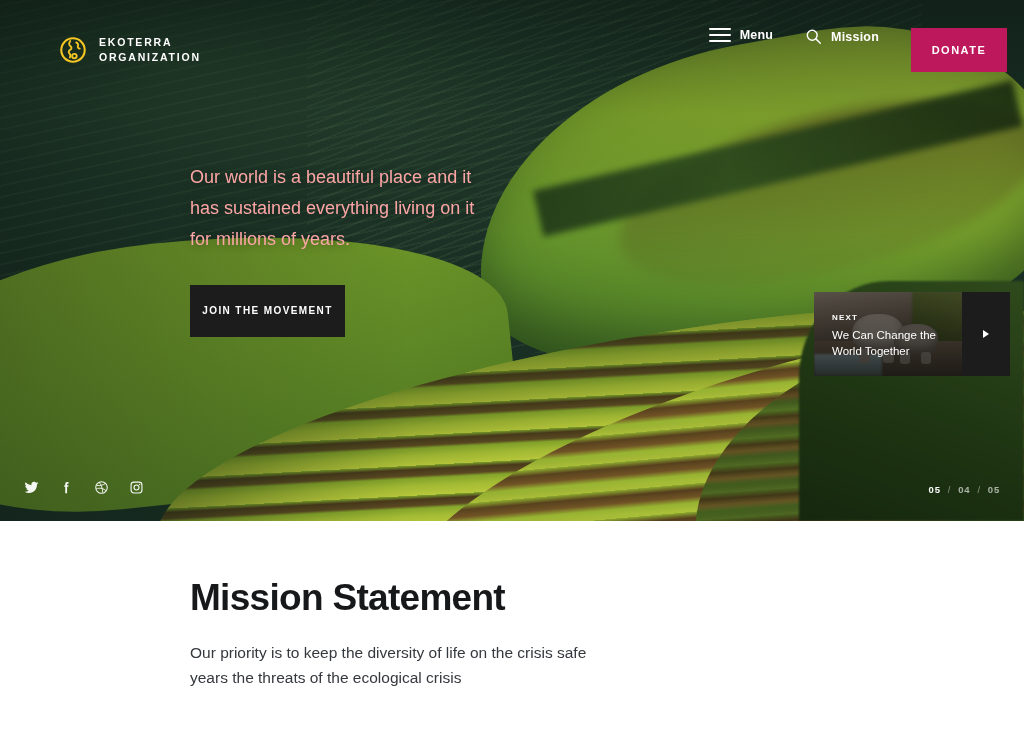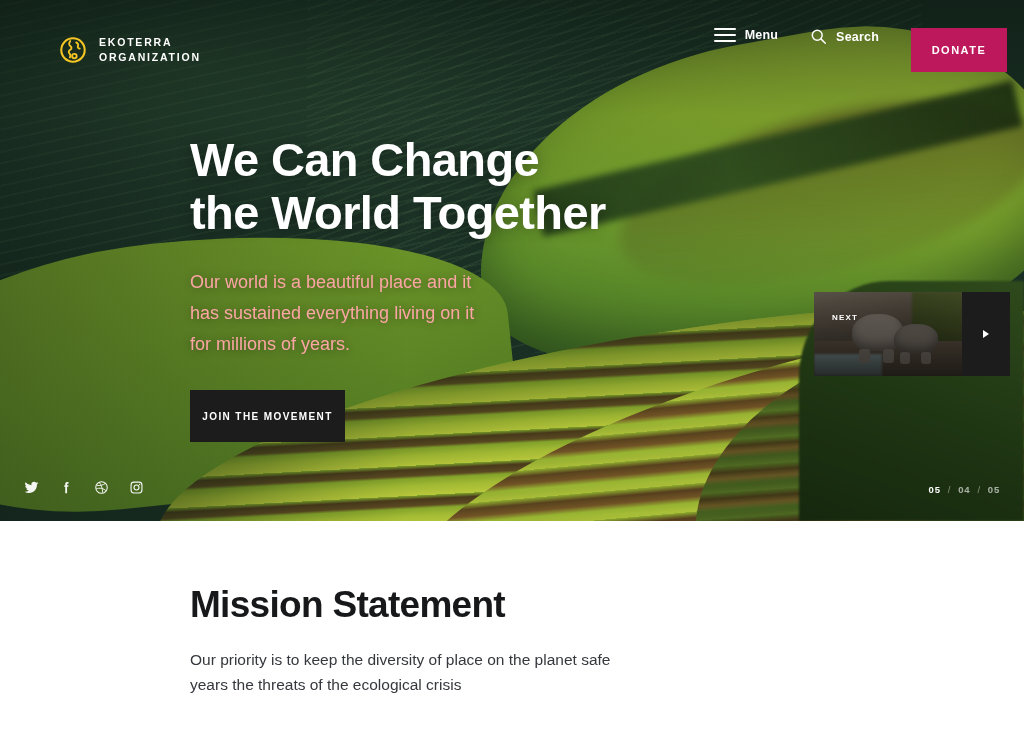--- a/index.html
+++ b/index.html
@@ -319,7 +319,7 @@
           <circle cx="8.5" cy="8.5" r="5.8" fill="none" stroke="#fff" stroke-width="1.7"></circle>
           <line x1="12.8" y1="12.8" x2="18" y2="18" stroke="#fff" stroke-width="1.7" stroke-linecap="round"></line>
         </svg>
-        <span>Search</span>
+        <span>Mission</span>
       </div>
 
       <button class="donate-btn">DONATE</button>

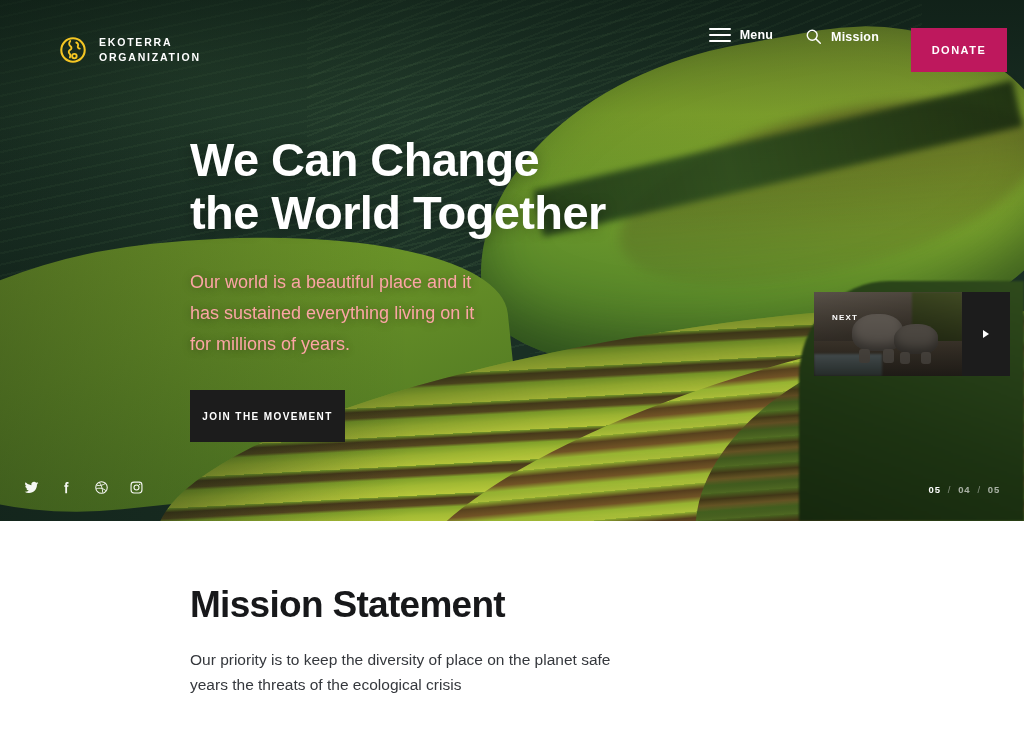--- a/index.html
+++ b/index.html
@@ -327,10 +327,6 @@
   </header>
 
   <div class="hero-copy">
-    <h1 class="hero-title">
-      <span>We Can Change</span><br>
-      <span>the World Together</span>
-    </h1>
     <p class="hero-sub">Our world is a beautiful place and it has sustained everything living on it for millions of years.</p>
     <button class="join-btn">JOIN THE MOVEMENT</button>
   </div>

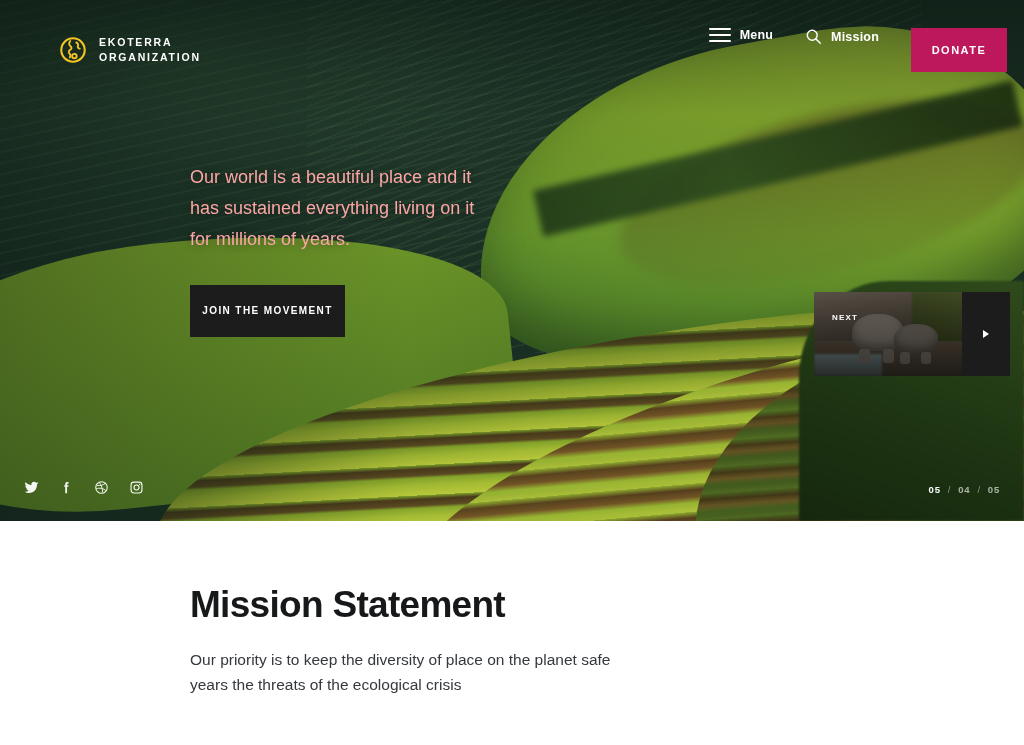--- a/index.html
+++ b/index.html
@@ -348,6 +348,7 @@
       </div>
       <div class="next-overlay"></div>
       <span class="next-label">NEXT</span>
+      <span class="next-title">We Can Change the World Together</span>
     </div>
     <button class="next-arrow-btn">
       <span class="tri-right"></span>

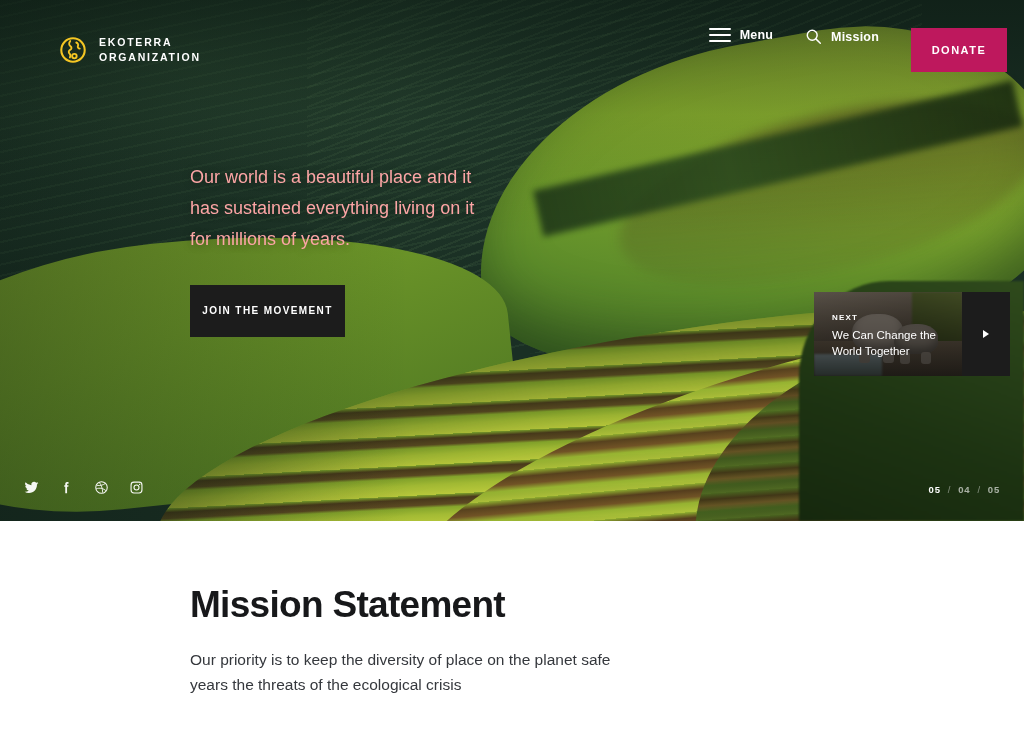--- a/index.html
+++ b/index.html
@@ -259,8 +259,8 @@
   
   .mission { padding:0 0 0 190px; background:#fff; }
   .mission-title {
-    padding-top:39px;
-    font-size:37px; font-weight:700; color:#17181a; letter-spacing:-.7px;margin-top:24px;
+    padding-top:56px;
+    font-size:37px; font-weight:700; color:#17181a; letter-spacing:-.7px;
   }
   .mission-sub {
     margin-top:21px; font-size:15.5px; line-height:1.62; color:#35383d; max-width:470px;

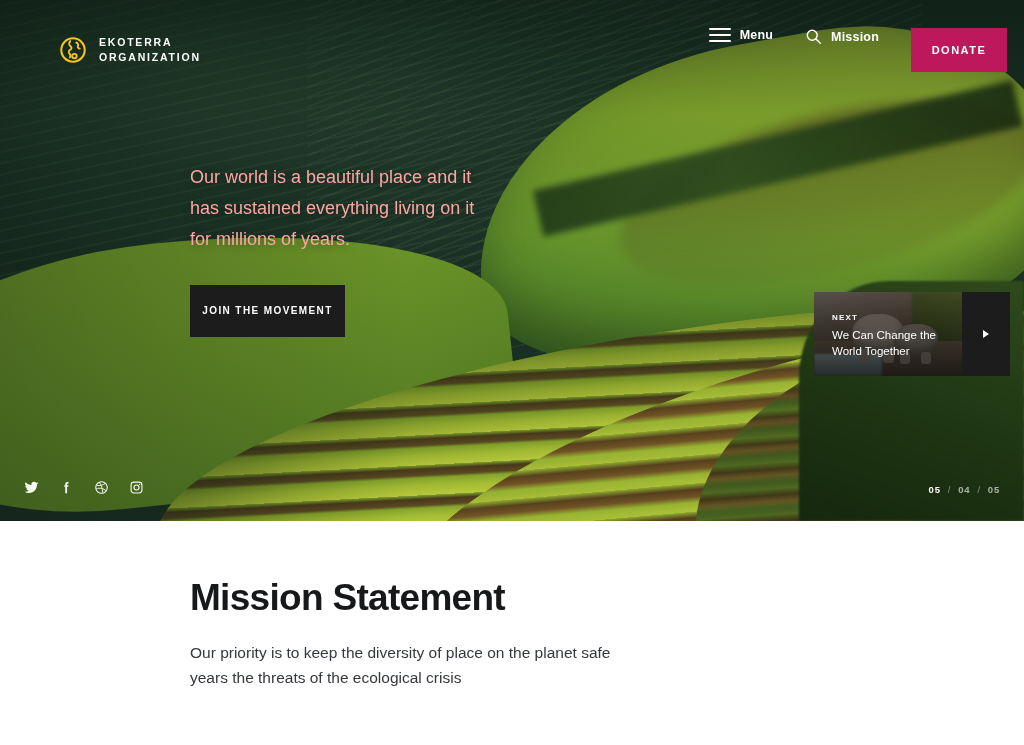--- a/index.html
+++ b/index.html
@@ -385,7 +385,7 @@
 <section class="mission">
   <h2 class="mission-title">Mission Statement</h2>
   <p class="mission-sub">
-    <span>Our priority is to keep the diversity of place on the planet safe</span><br>
+    <span>Our priority is to keep the diversity of life on the crisis safe</span><br>
     <span>years the threats of the ecological crisis</span>
   </p>
 

